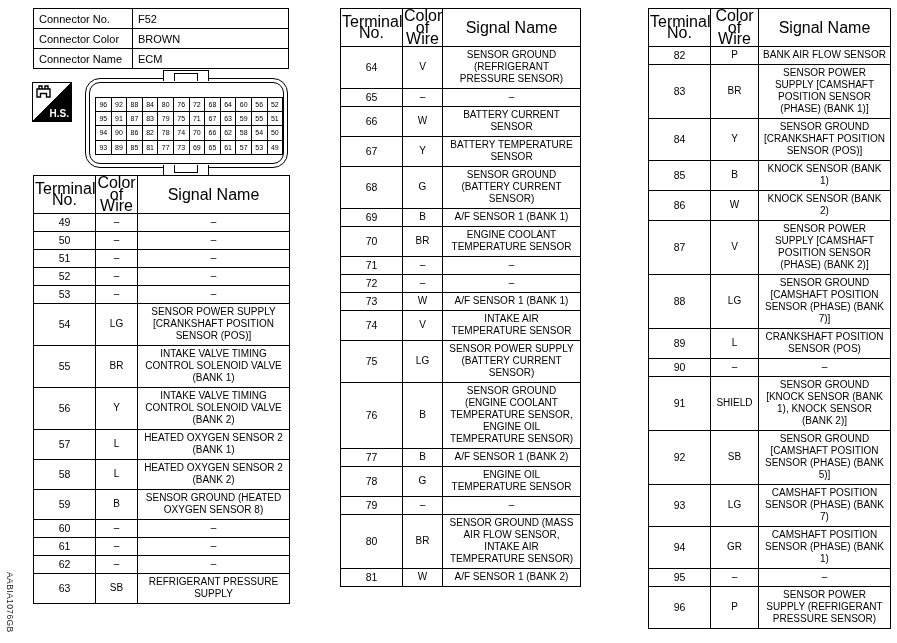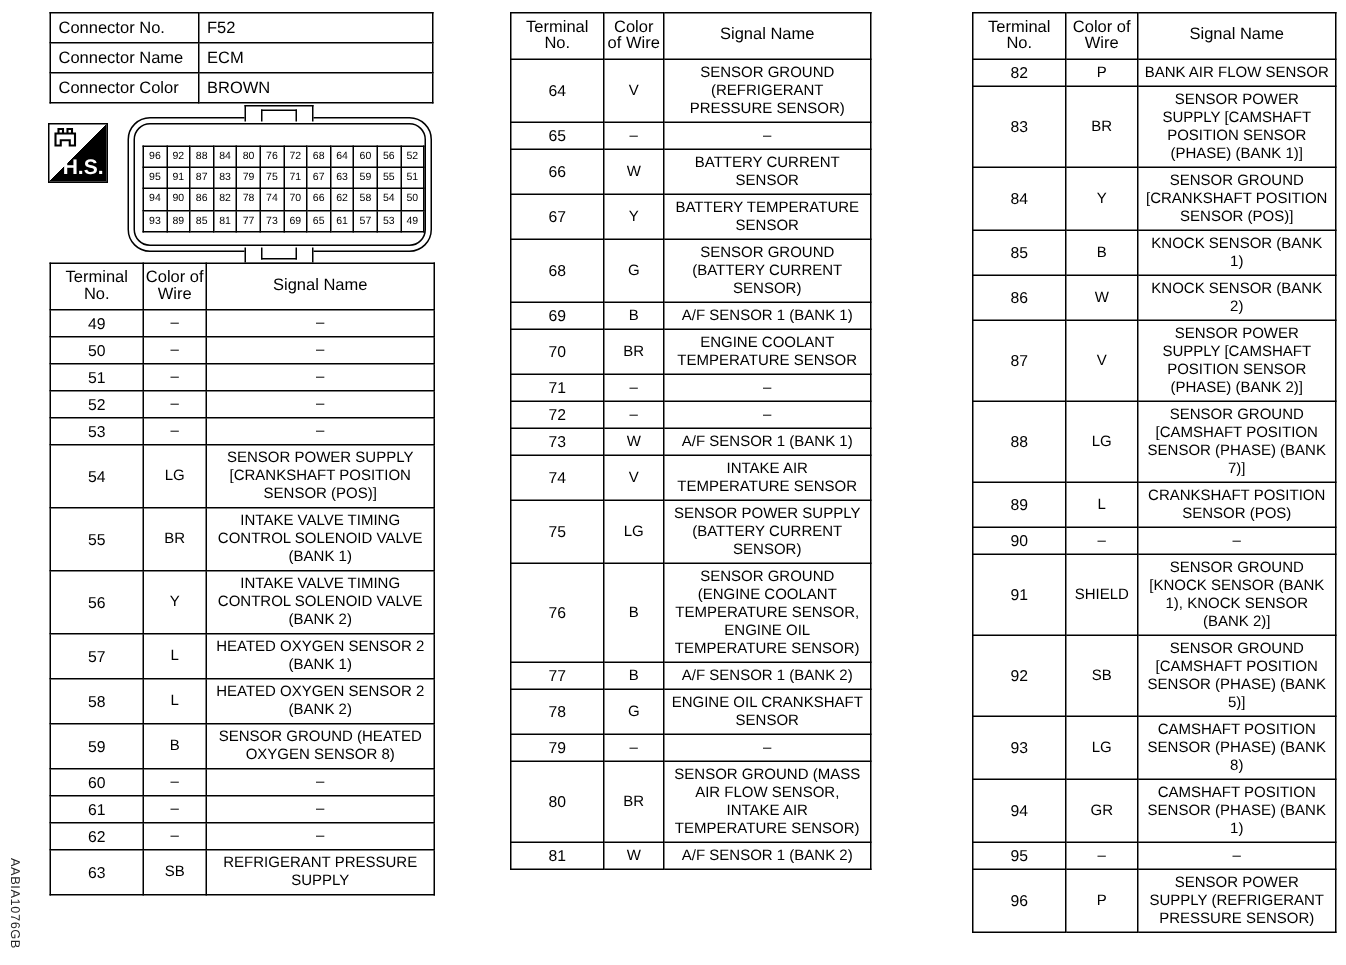--- a/index.html
+++ b/index.html
@@ -9,7 +9,7 @@
   
   table.tbl{border-collapse:collapse;table-layout:fixed;background:#fff;border:1.5px solid #000;}
   .tbl th,.tbl td{border:1px solid #000;vertical-align:middle;}
-  .tbl th{font-weight:normal;font-size:11px;line-height:11.5px;height:28px;text-align:center;padding:1px;}
+  .tbl th{font-weight:normal;font-size:16px;line-height:11.5px;height:28px;text-align:center;padding:1px;}
   .tbl td{font-size:10px;line-height:12px;padding:2.5px 2px;text-align:center;}
   .tbl td.c-term{font-size:10.5px;height:12px;}
   .tbl td.c-color{font-size:10px;}

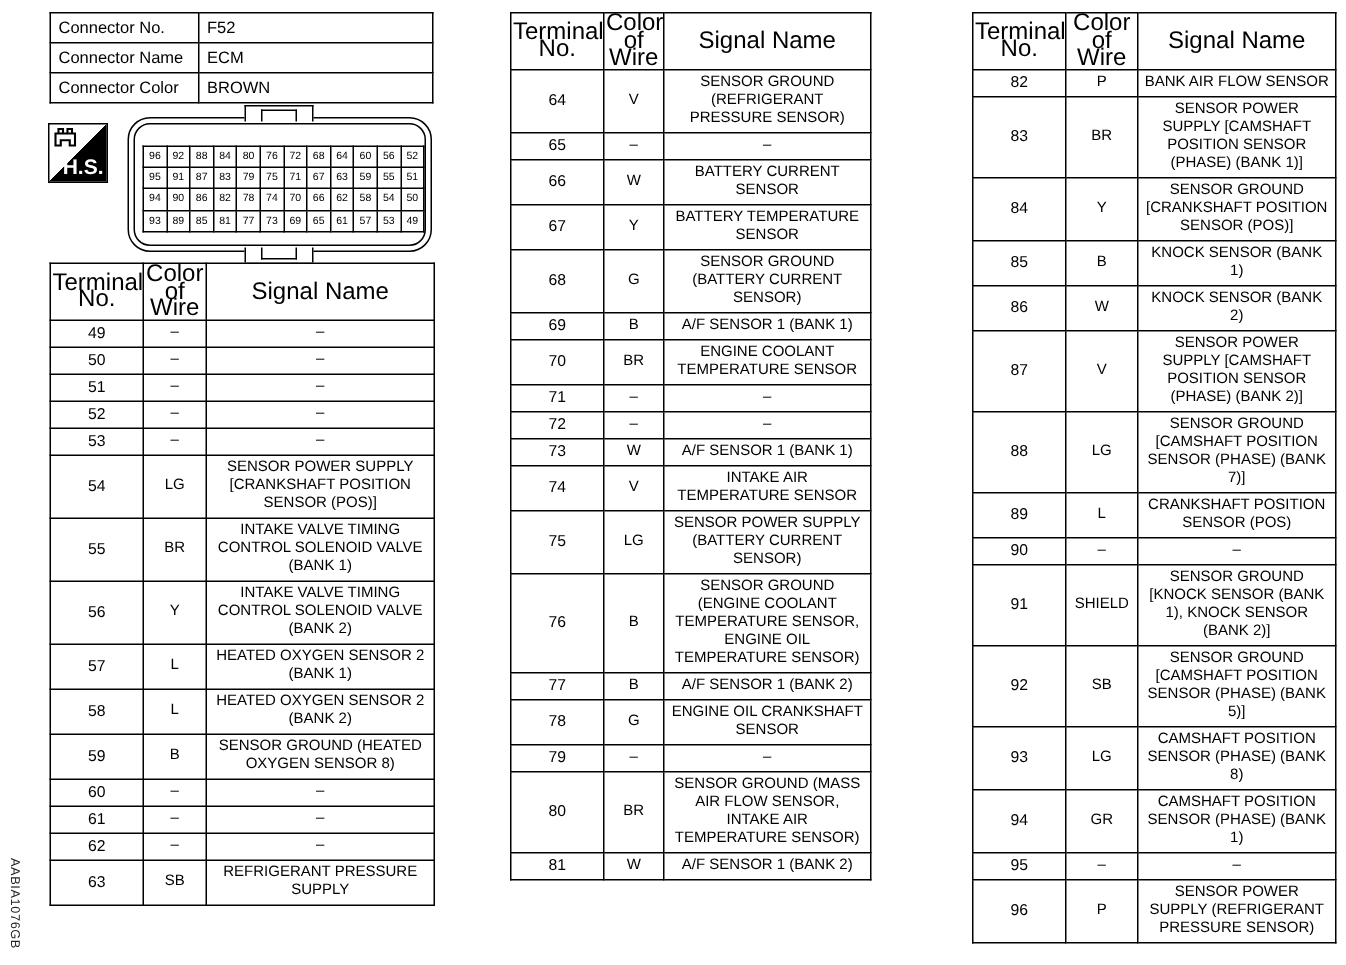--- a/index.html
+++ b/index.html
@@ -66,12 +66,12 @@
       <td>F52</td>
     </tr>
     <tr>
+      <td class="lab">Connector Color</td>
+      <td>BROWN</td>
+    </tr>
+    <tr>
       <td class="lab">Connector Name</td>
       <td>ECM</td>
-    </tr>
-    <tr>
-      <td class="lab">Connector Color</td>
-      <td>BROWN</td>
     </tr>
   </tbody>
     </table>

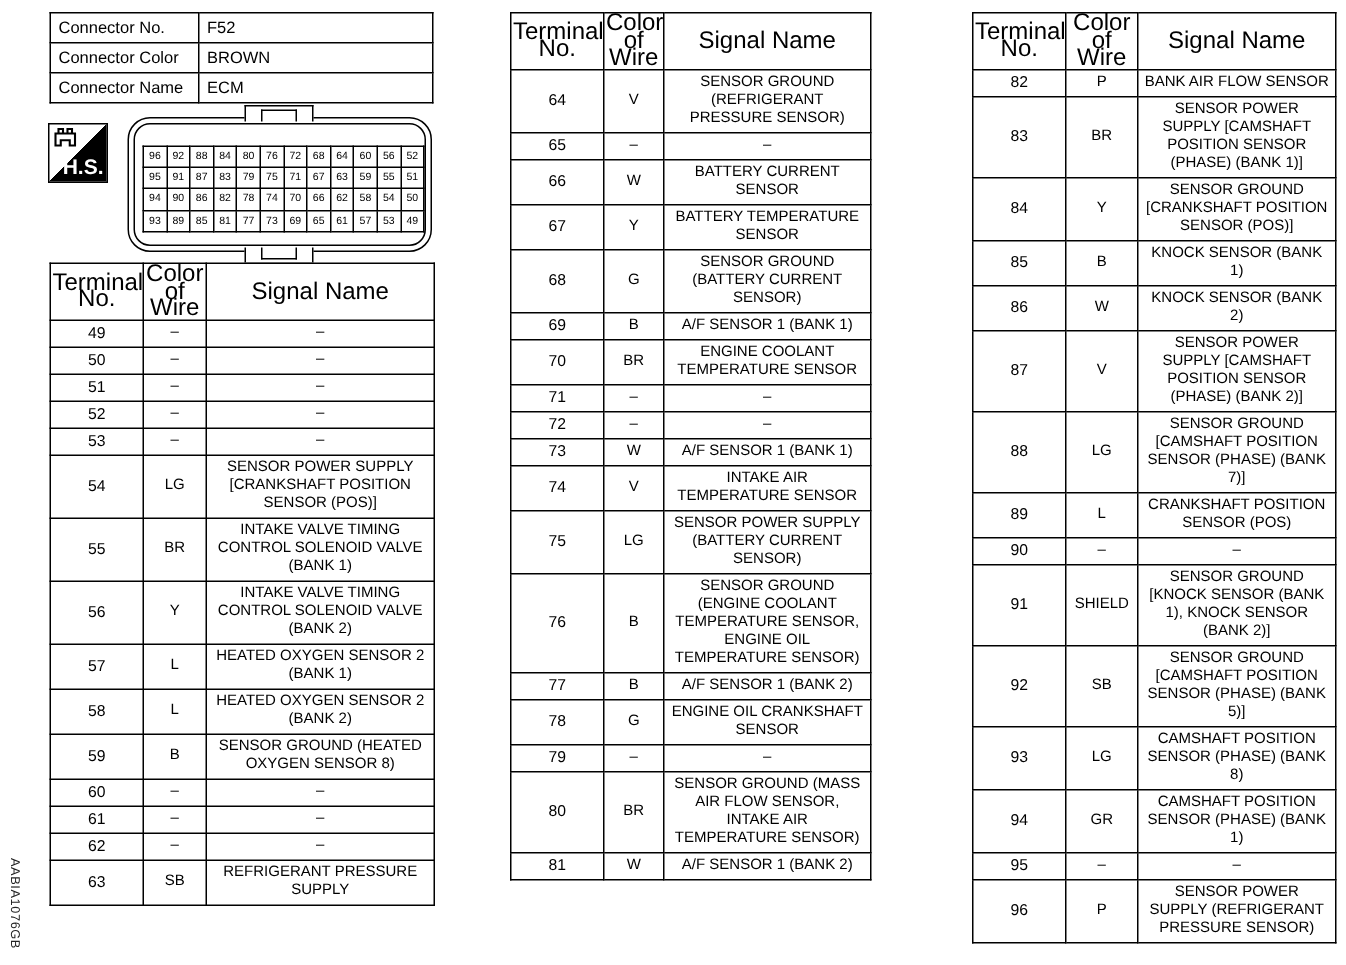--- a/index.html
+++ b/index.html
@@ -24,7 +24,7 @@
   
   .hs-badge{position:absolute;left:32px;top:82px;width:38px;height:38px;border:1px solid #000;
             background:linear-gradient(to bottom right,#fff 49.3%,#000 49.8%);}
-  .hs-badge .hs-text{position:absolute;right:2px;bottom:2px;color:#fff;font-weight:bold;font-size:14px;}
+  .hs-badge .hs-text{position:absolute;right:2px;bottom:2px;color:#fff;font-weight:bold;font-size:10px;}
   .hs-badge svg{position:absolute;left:2px;top:2px;}
 
   

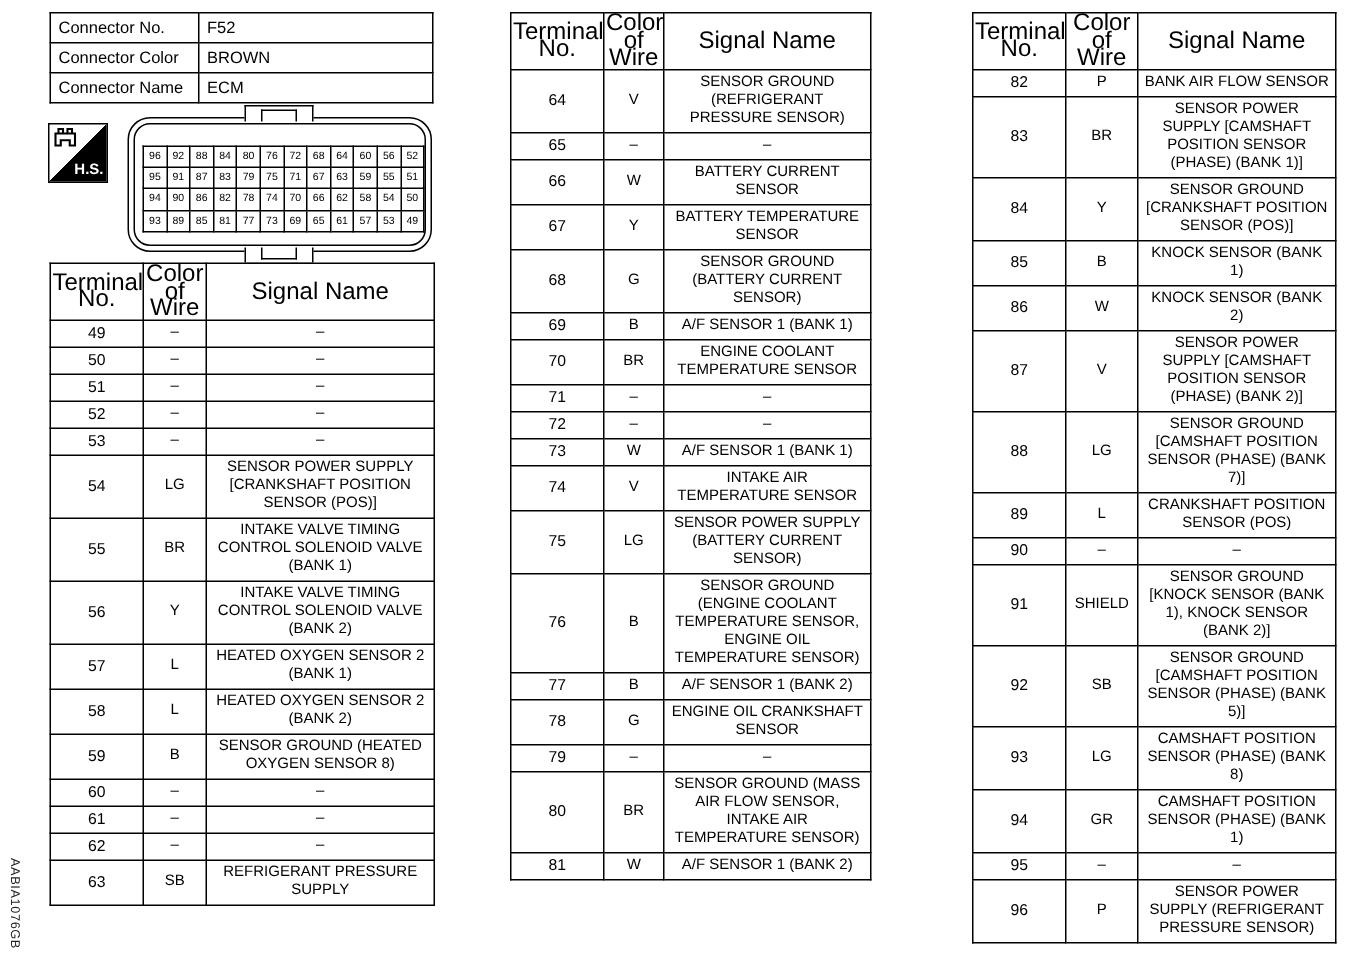--- a/index.html
+++ b/index.html
@@ -331,7 +331,7 @@
         <tr>
           <td class="c-term">78</td>
           <td class="c-color">G</td>
-          <td class="c-signal">ENGINE OIL CRANKSHAFT SENSOR</td>
+          <td class="c-signal">ENGINE OIL TEMPERATURE SENSOR</td>
         </tr>
         <tr>
           <td class="c-term">79</td>

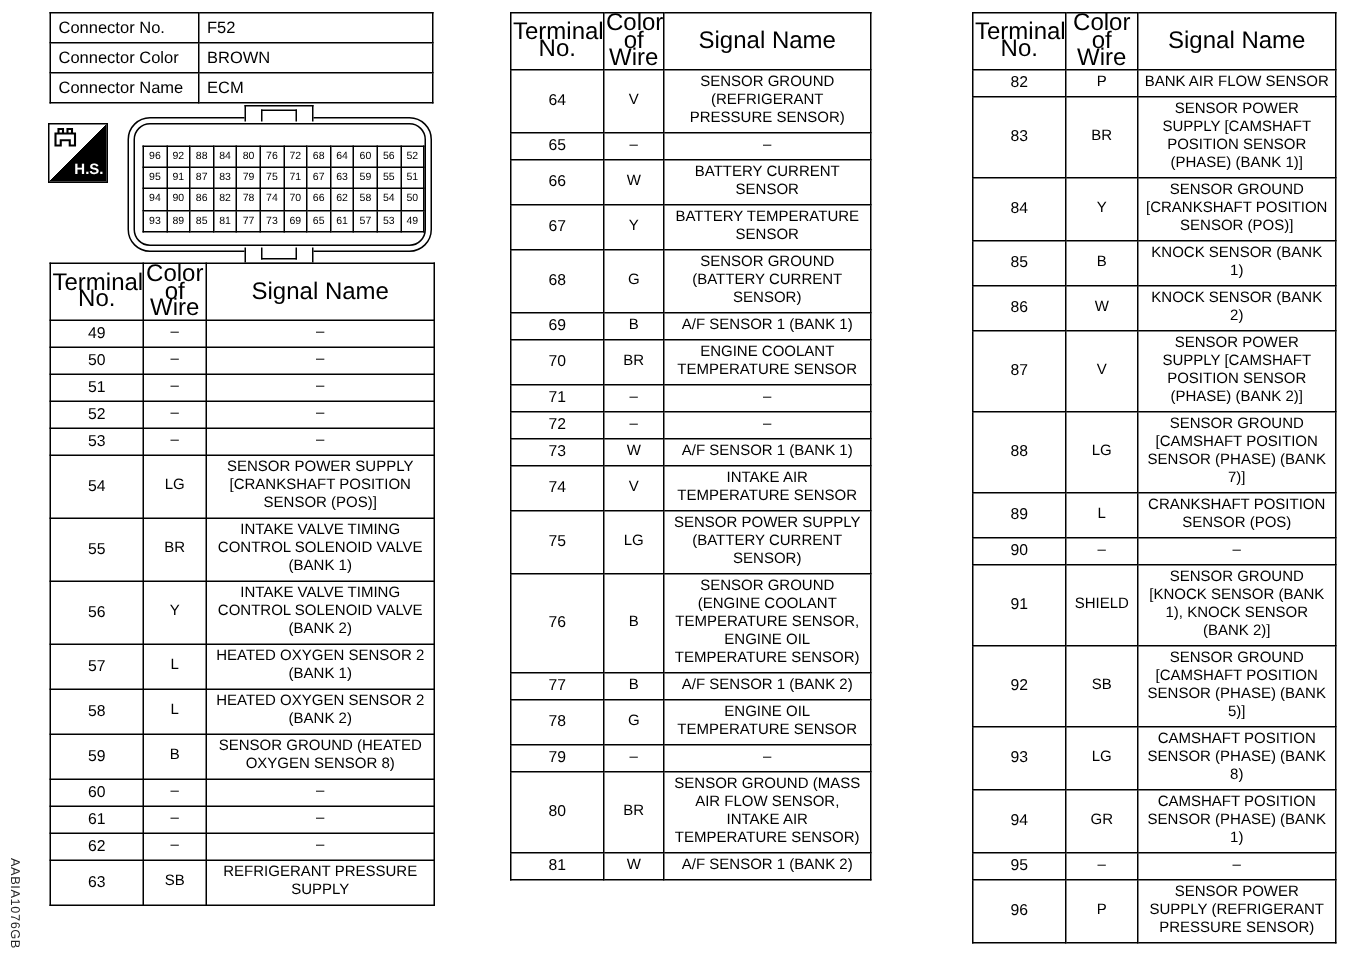--- a/index.html
+++ b/index.html
@@ -422,7 +422,7 @@
         <tr>
           <td class="c-term">93</td>
           <td class="c-color">LG</td>
-          <td class="c-signal">CAMSHAFT POSITION SENSOR (PHASE) (BANK 8)</td>
+          <td class="c-signal">CAMSHAFT POSITION SENSOR (PHASE) (BANK 7)</td>
         </tr>
         <tr>
           <td class="c-term">94</td>

